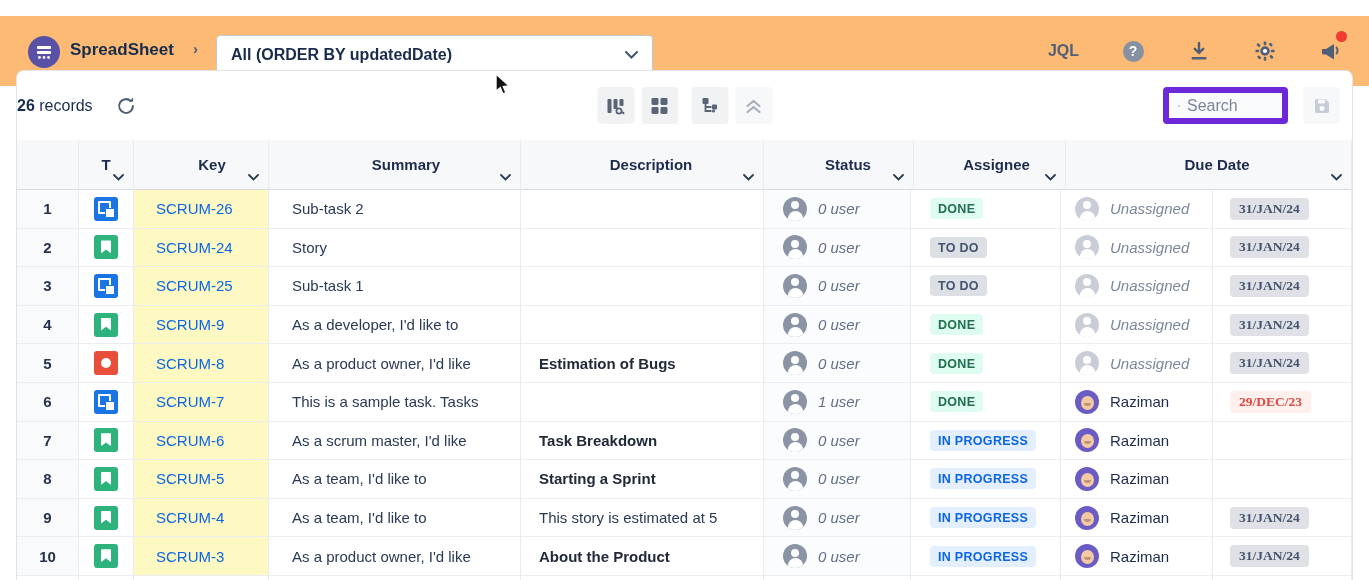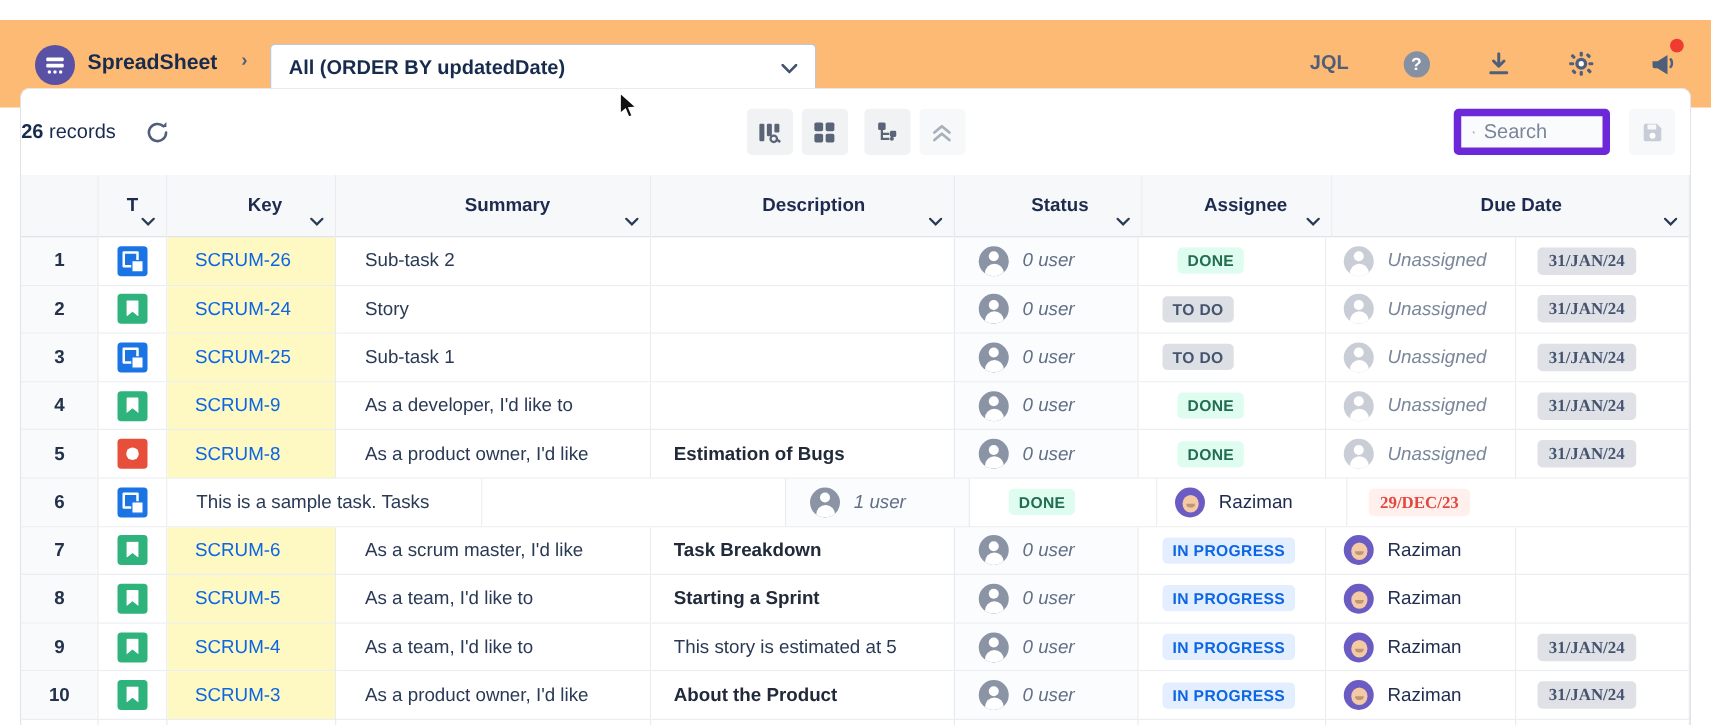--- a/index.html
+++ b/index.html
@@ -75,7 +75,7 @@
   .aname.unassigned { font-style:italic; color:#7A869A; }
 
   .badge { font-size:12.5px; font-weight:700; letter-spacing:.3px; padding:4px 8px 3px; border-radius:4px; }
-  .badge.done { background:#DFFCF0; color:#216E4E;margin-left:12px; }
+  .badge.done { background:#DFFCF0; color:#216E4E; }
   .badge.todo { background:#DCDFE4; color:#44546F; }
   .badge.inprogress { background:#E3EEFF; color:#0C66E4; }
   .due-badge { font-size:13.5px; font-weight:700; padding:3px 9px; border-radius:4px;

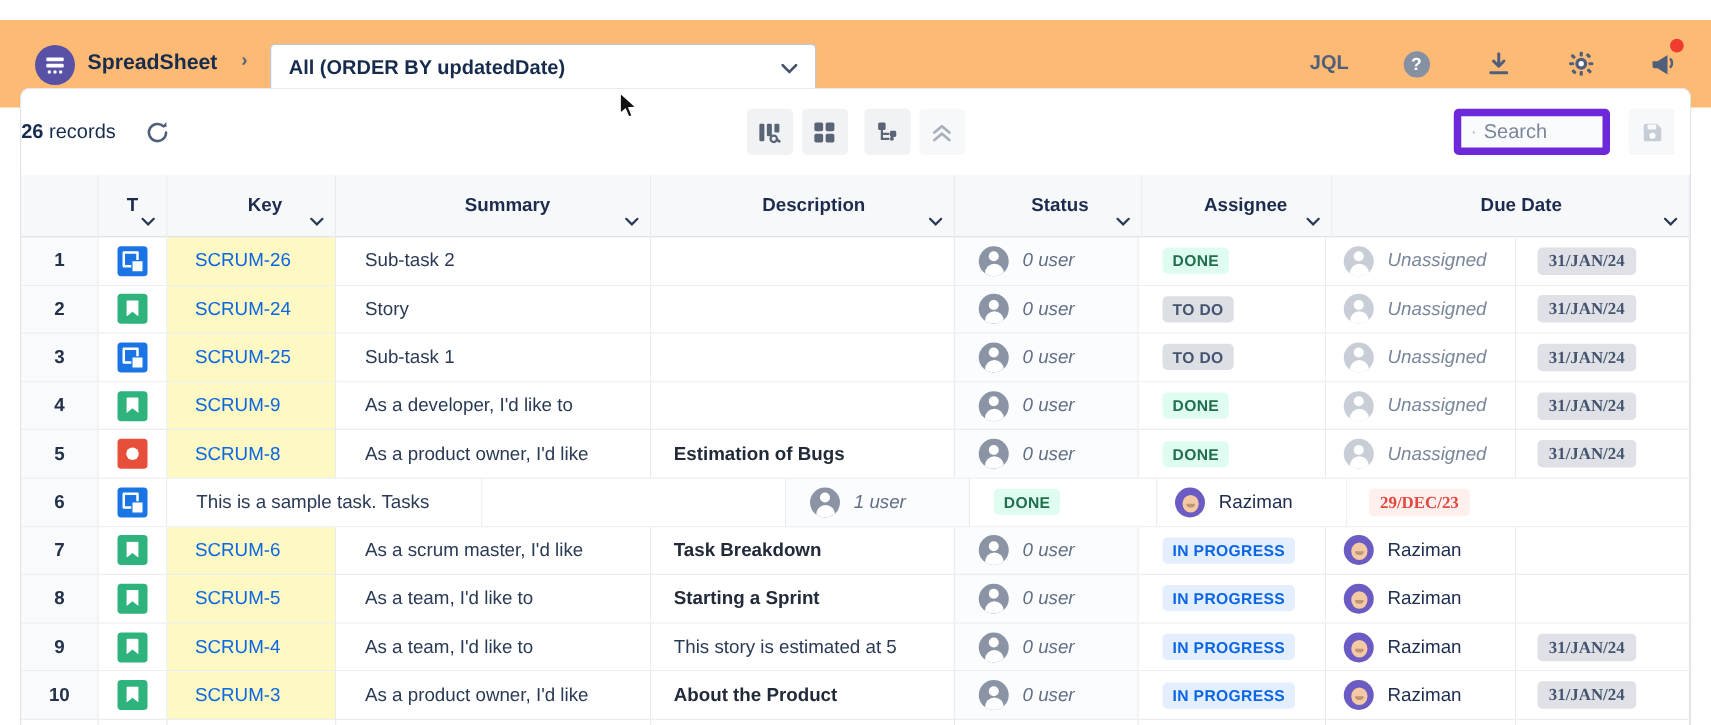--- a/index.html
+++ b/index.html
@@ -460,6 +460,9 @@
     <div class="td col-type">
       <span class="type-icon subtask"></span>
     </div>
+    <div class="td col-key">
+      <a class="key-link">SCRUM-7</a>
+    </div>
     <div class="td col-summary">
             <span class="val sumv">This is a sample task. Tasks</span>
           </div>

